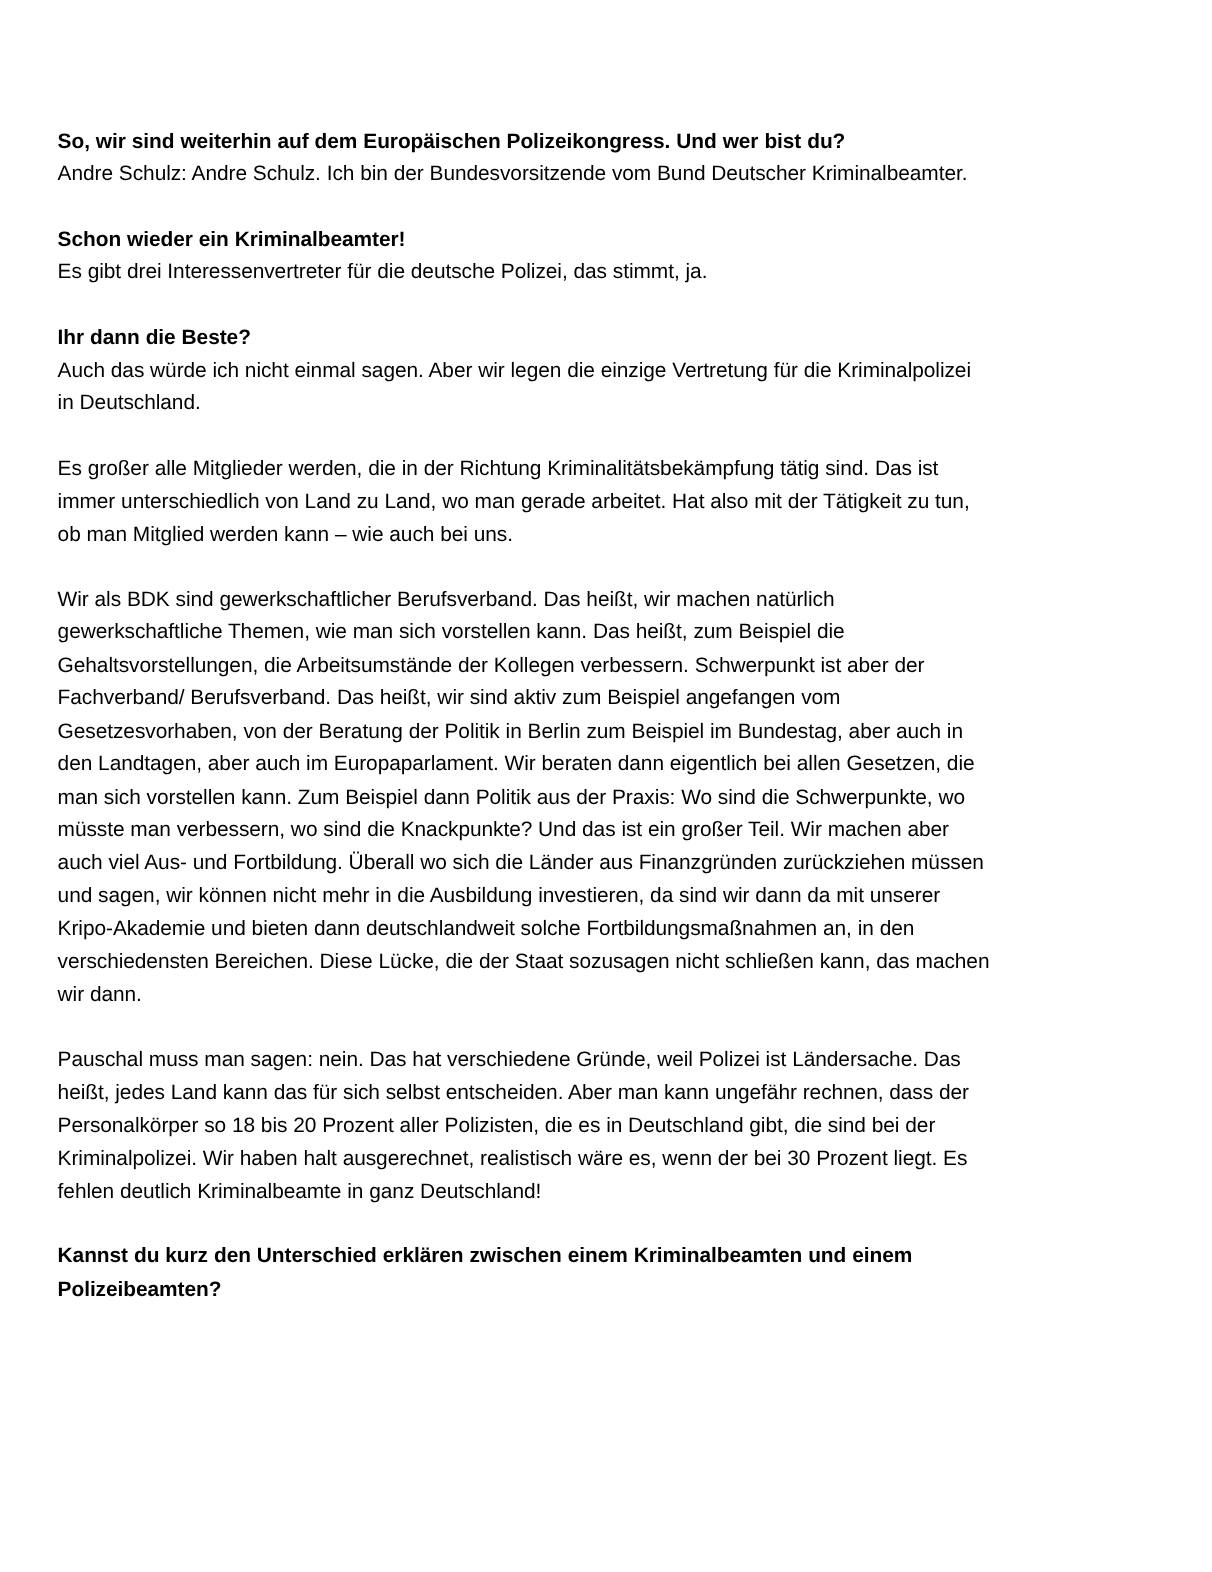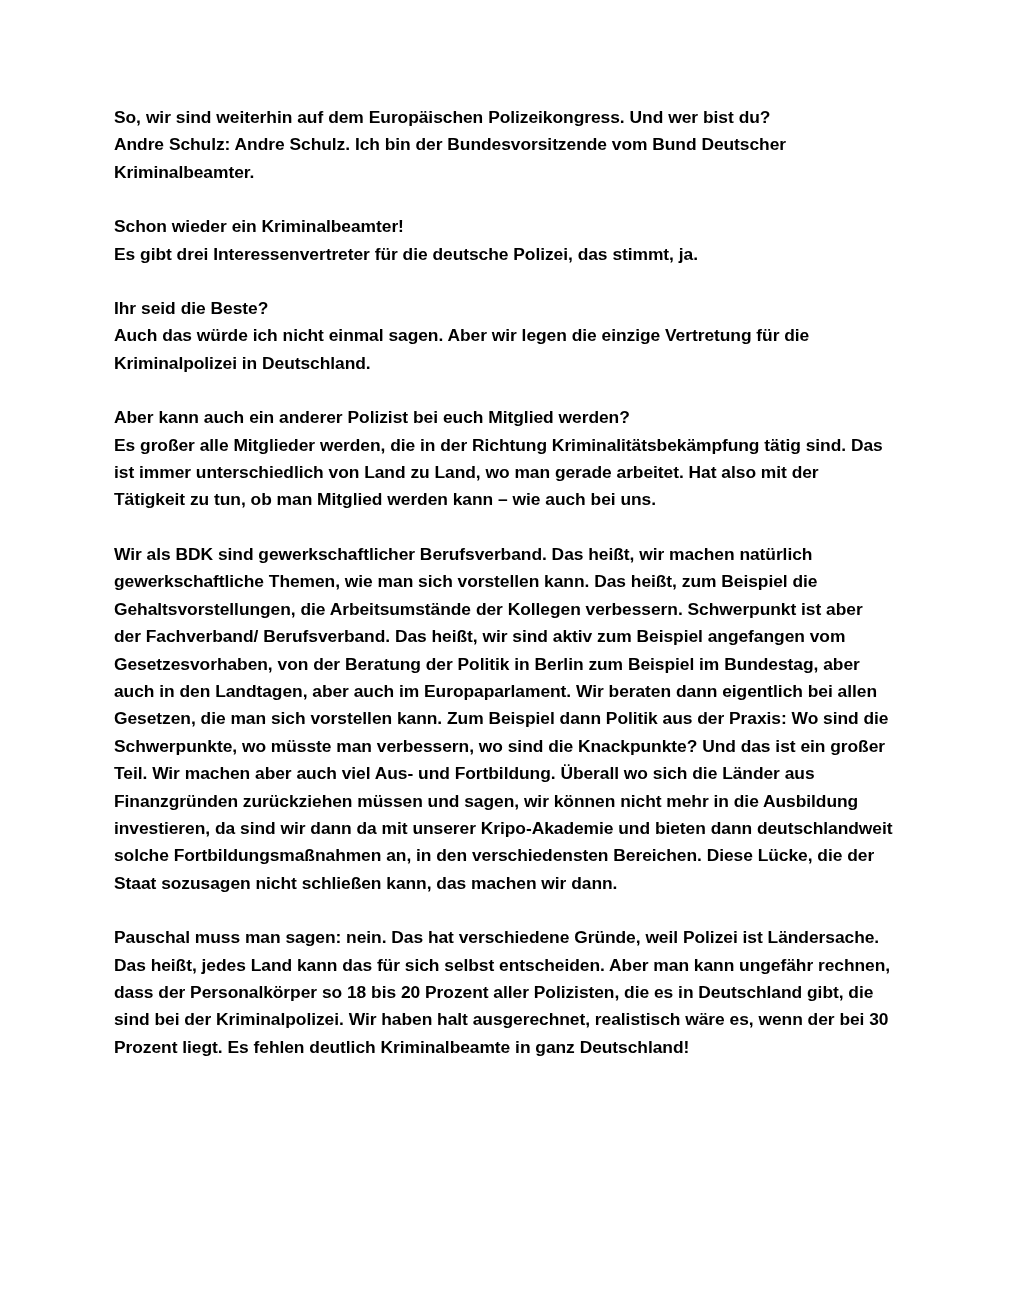--- a/index.html
+++ b/index.html
@@ -20,7 +20,7 @@
     width: 1010px;
     height: 1310px;
     background: #ffffff;
-    padding: 104px 117px 0 114px;
+    padding: 104px 117px 0 48px;
   }
   .doc-body {
     width: 779px;

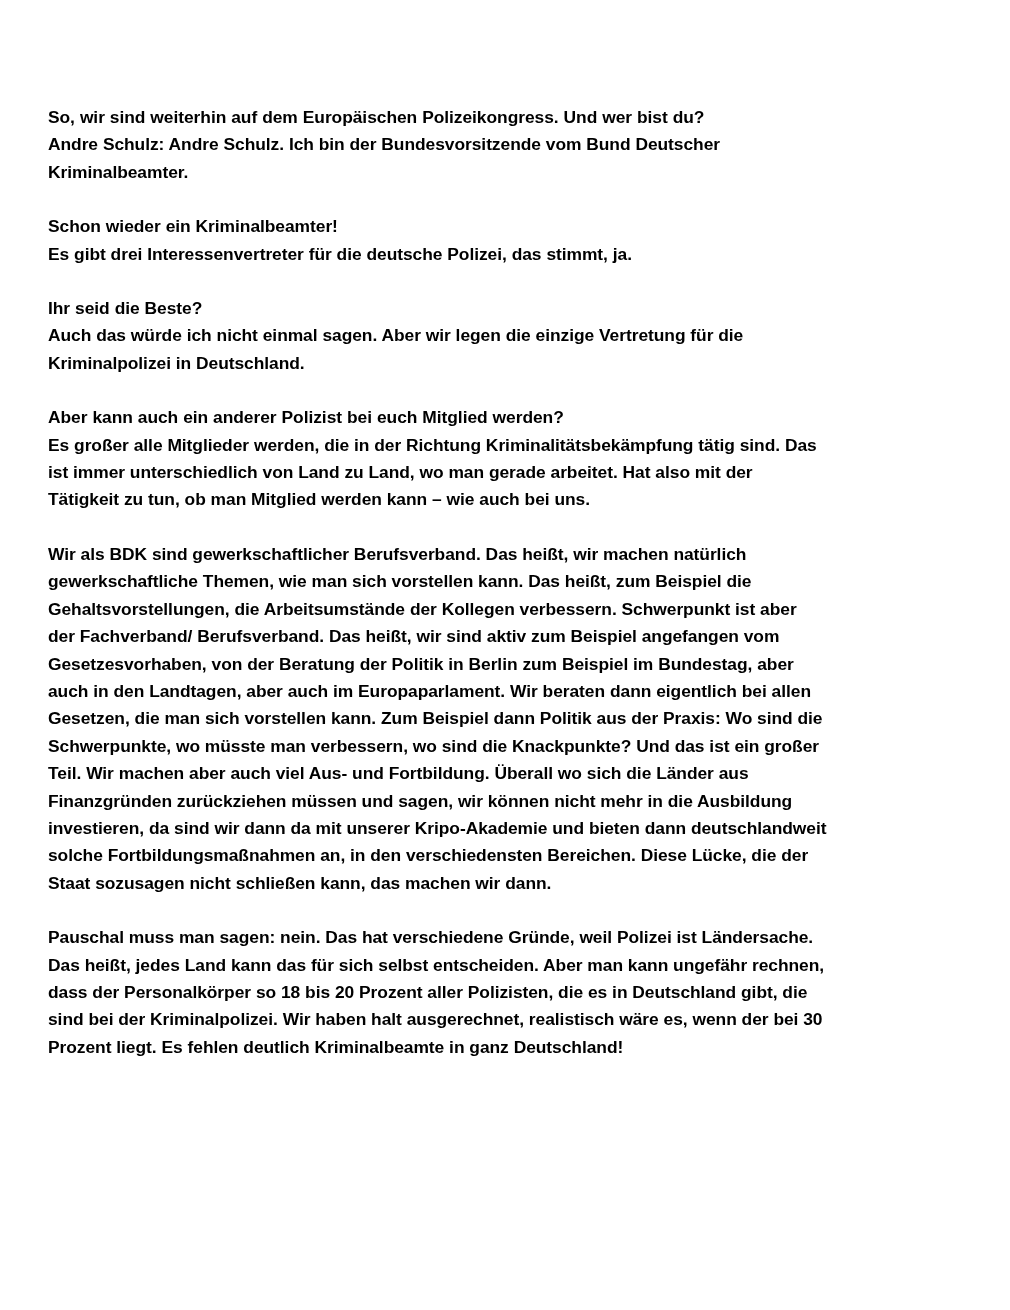--- a/index.html
+++ b/index.html
@@ -41,7 +41,7 @@
   }
   .answer {
     font-size: 17.4px;
-    font-weight: bold;
+    font-weight: normal;
     line-height: 27.4px;
     letter-spacing: -0.05px;
     margin: 0;

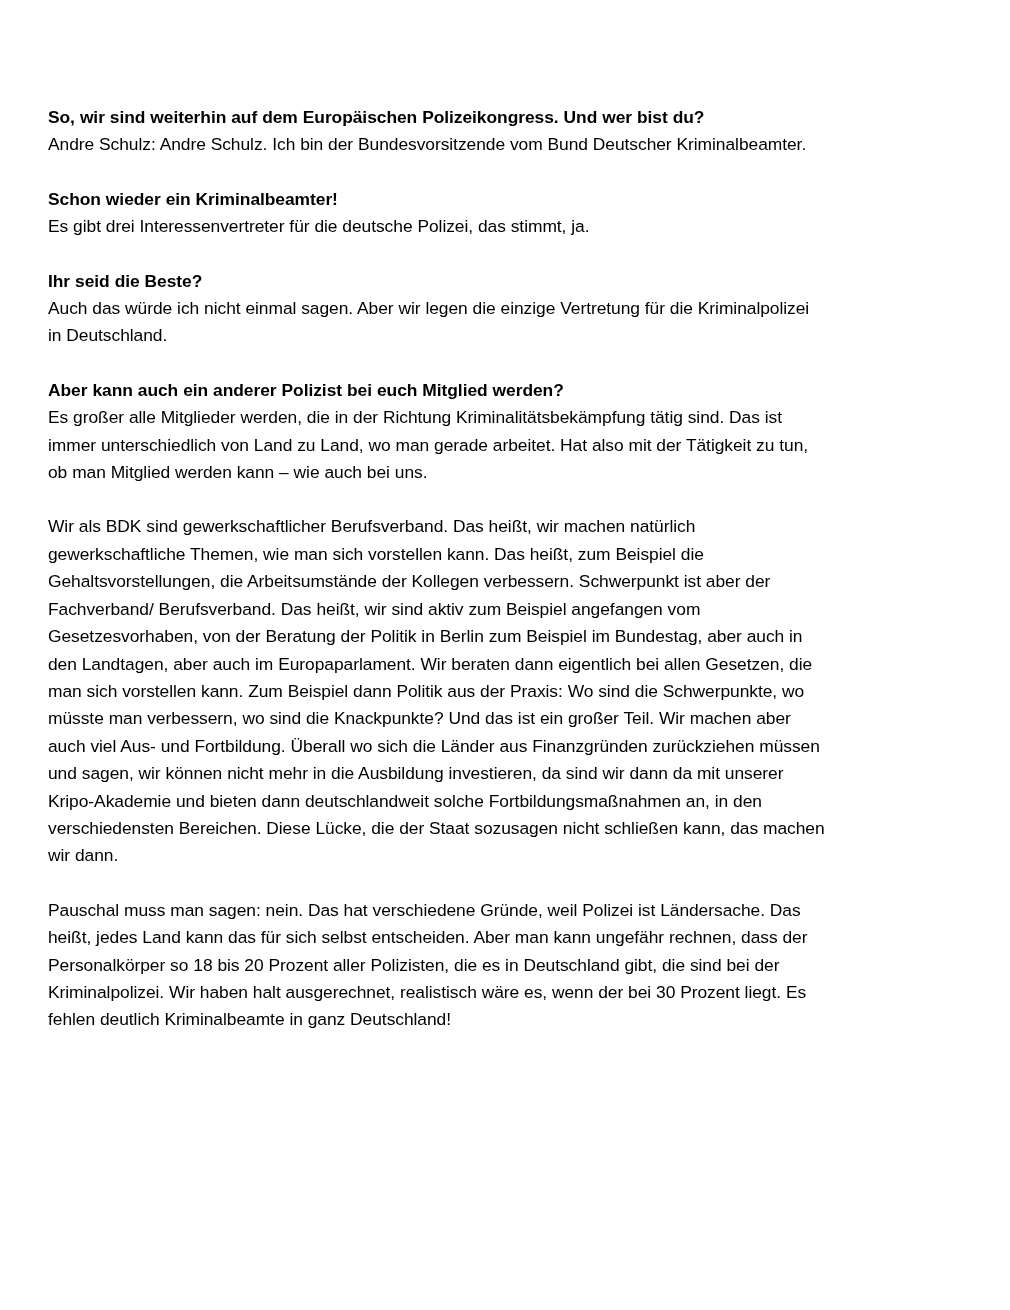--- a/index.html
+++ b/index.html
@@ -68,7 +68,7 @@
     </section>
 
     <section class="qa-block">
-      <p class="question">Ihr seid die Beste?</p>
+      <p class="question">Ihr dann die Beste?</p>
       <p class="answer">Auch das würde ich nicht einmal sagen. Aber wir legen die einzige Vertretung für die Kriminalpolizei in Deutschland.</p>
     </section>
 

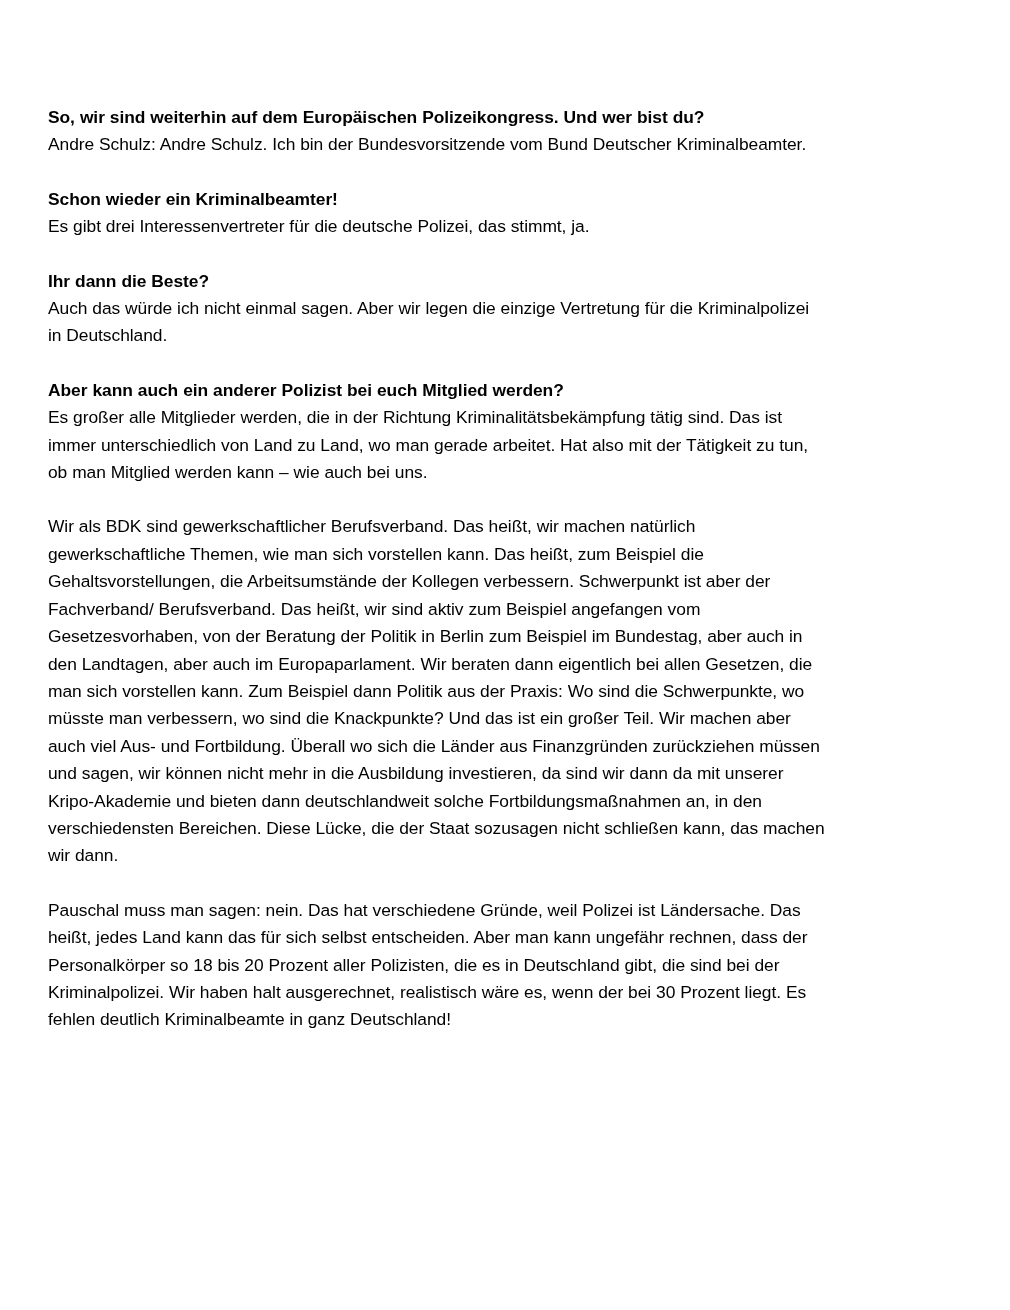--- a/index.html
+++ b/index.html
@@ -73,7 +73,6 @@
     </section>
 
     <section class="qa-block">
-      <p class="question">Aber kann auch ein anderer Polizist bei euch Mitglied werden?</p>
       <p class="answer">Es großer alle Mitglieder werden, die in der Richtung Kriminalitätsbekämpfung tätig sind. Das ist immer unterschiedlich von Land zu Land, wo man gerade arbeitet. Hat also mit der Tätigkeit zu tun, ob man Mitglied werden kann – wie auch bei uns.</p>
     </section>
 

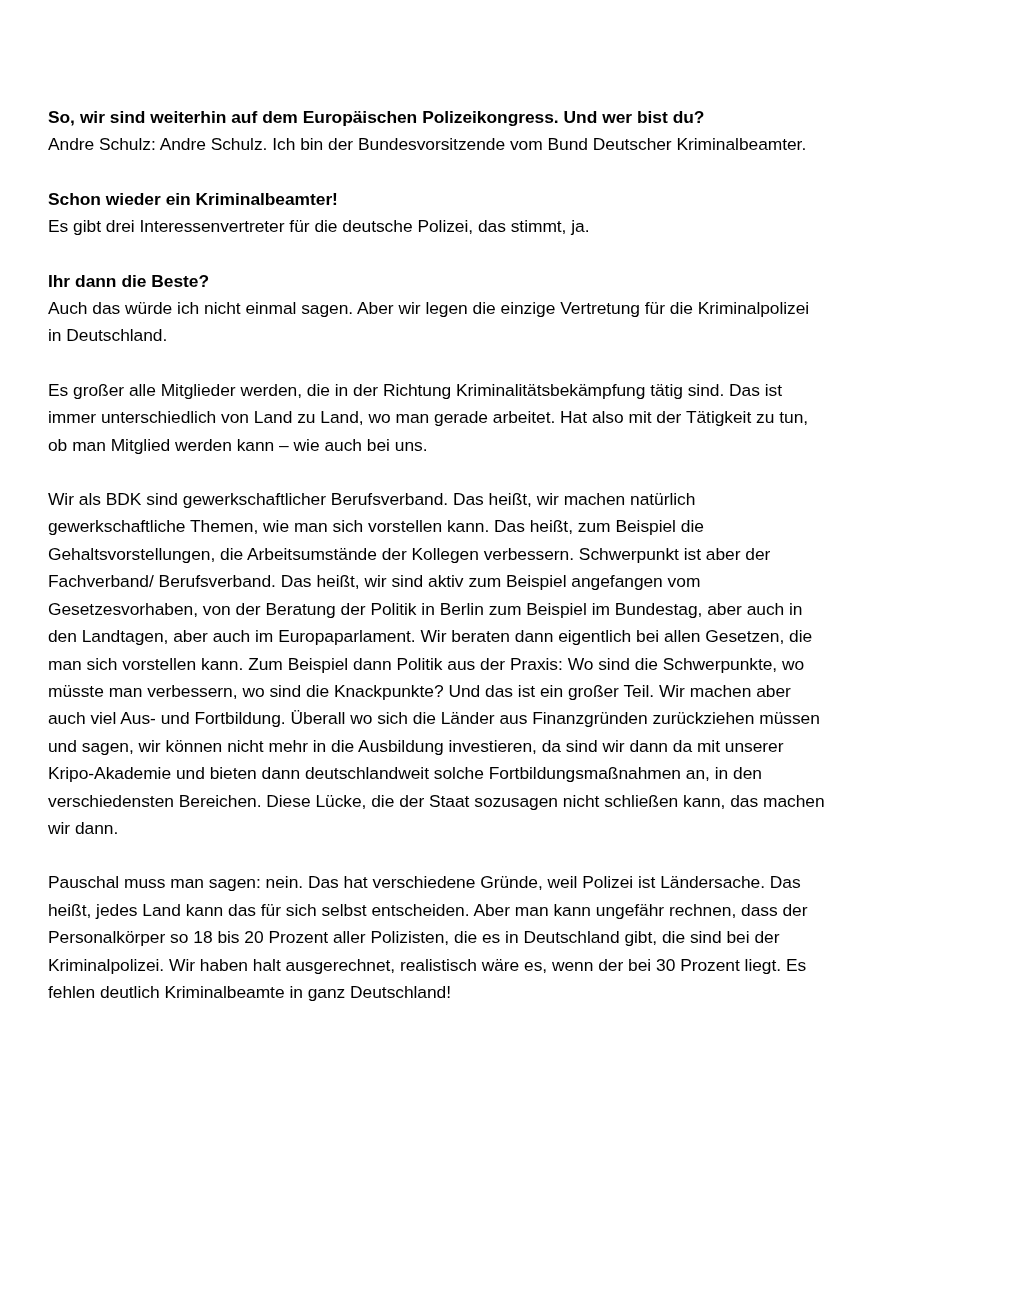--- a/index.html
+++ b/index.html
@@ -84,6 +84,9 @@
       <p class="answer">Pauschal muss man sagen: nein. Das hat verschiedene Gründe, weil Polizei ist Ländersache. Das heißt, jedes Land kann das für sich selbst entscheiden. Aber man kann ungefähr rechnen, dass der Personalkörper so 18 bis 20 Prozent aller Polizisten, die es in Deutschland gibt, die sind bei der Kriminalpolizei. Wir haben halt ausgerechnet, realistisch wäre es, wenn der bei 30 Prozent liegt. Es fehlen deutlich Kriminalbeamte in ganz Deutschland!</p>
     </section>
 
+    <section class="qa-block">
+      <p class="question">Kannst du kurz den Unterschied erklären zwischen einem Kriminalbeamten und einem Polizeibeamten?</p>
+    </section>
 
   </article>
 </div>

